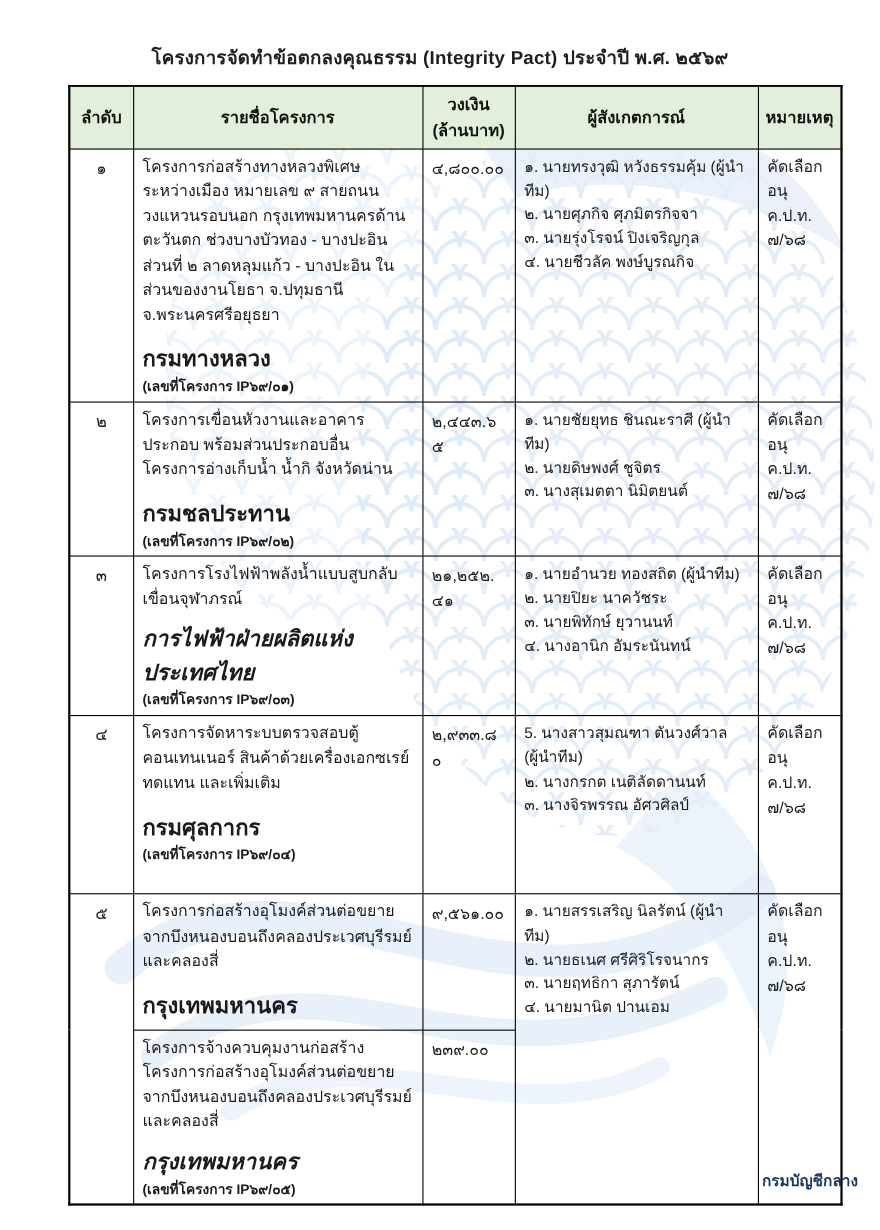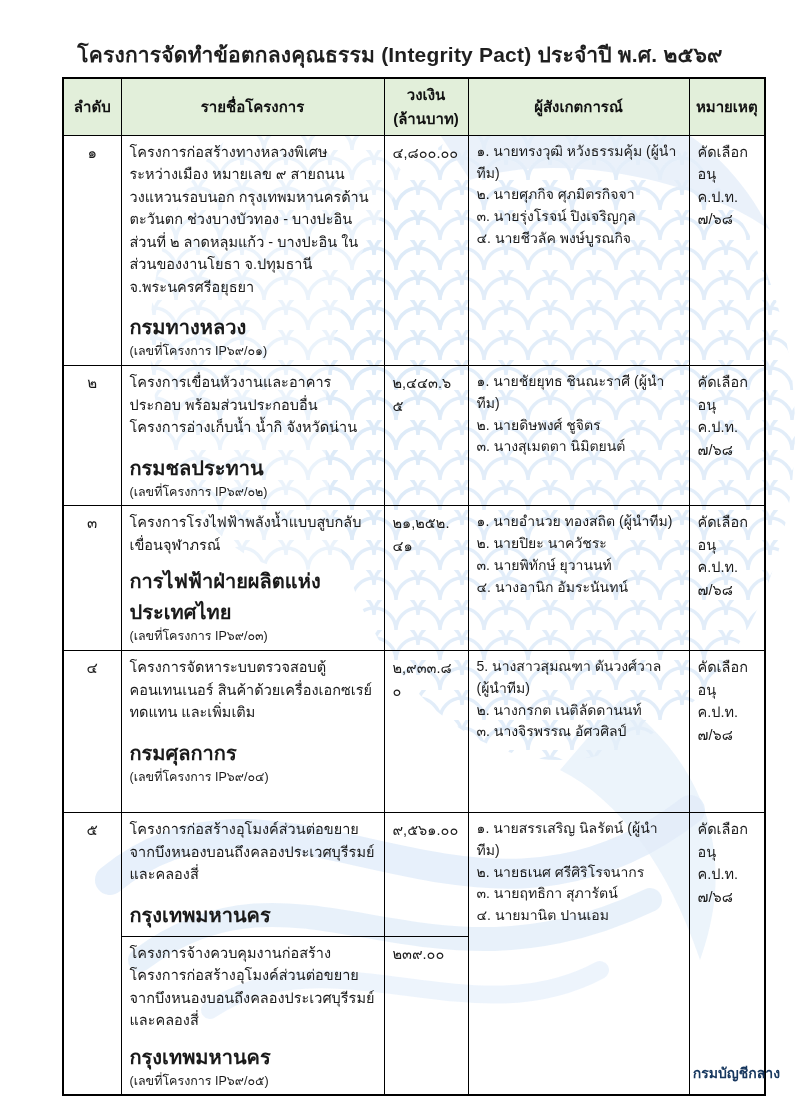--- a/index.html
+++ b/index.html
@@ -12,7 +12,7 @@
   .content{position:relative;z-index:1;}
   .page-title{
     position:absolute;top:38px;left:0;width:800px;text-align:center;
-    font-size:21px;font-weight:bold;color:#1f1f1f;letter-spacing:.2px;
+    font-size:17px;font-weight:bold;color:#1f1f1f;letter-spacing:.2px;
   }
   table.projects{
     position:absolute;left:62px;top:77px;width:702px;

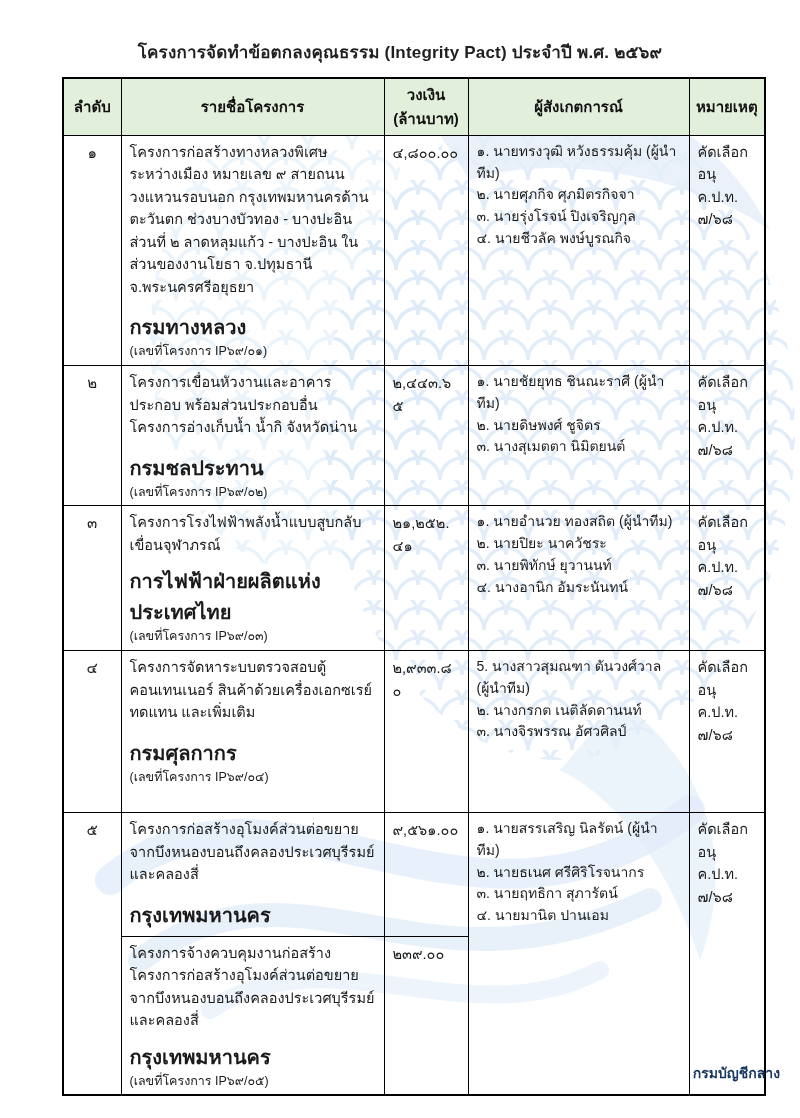--- a/index.html
+++ b/index.html
@@ -34,7 +34,7 @@
   td.project-cell{font-size:14.5px;line-height:1.55;margin-left:36px;}
   .agency-name{font-weight:bold;font-size:20px;margin-top:14px;}
   .agency-name.tight{margin-top:10px;}
-  .project-ref{font-weight:normal;font-size:12.5px;line-height:1.35;}
+  .project-ref{font-weight:bold;font-size:12.5px;line-height:1.35;}
   td.observers-cell{font-size:14px;line-height:1.55;padding-top:9px;}
   td.remark-cell{font-size:14.5px;line-height:1.55;padding-top:9px;padding-left:6px;}
   .footer{

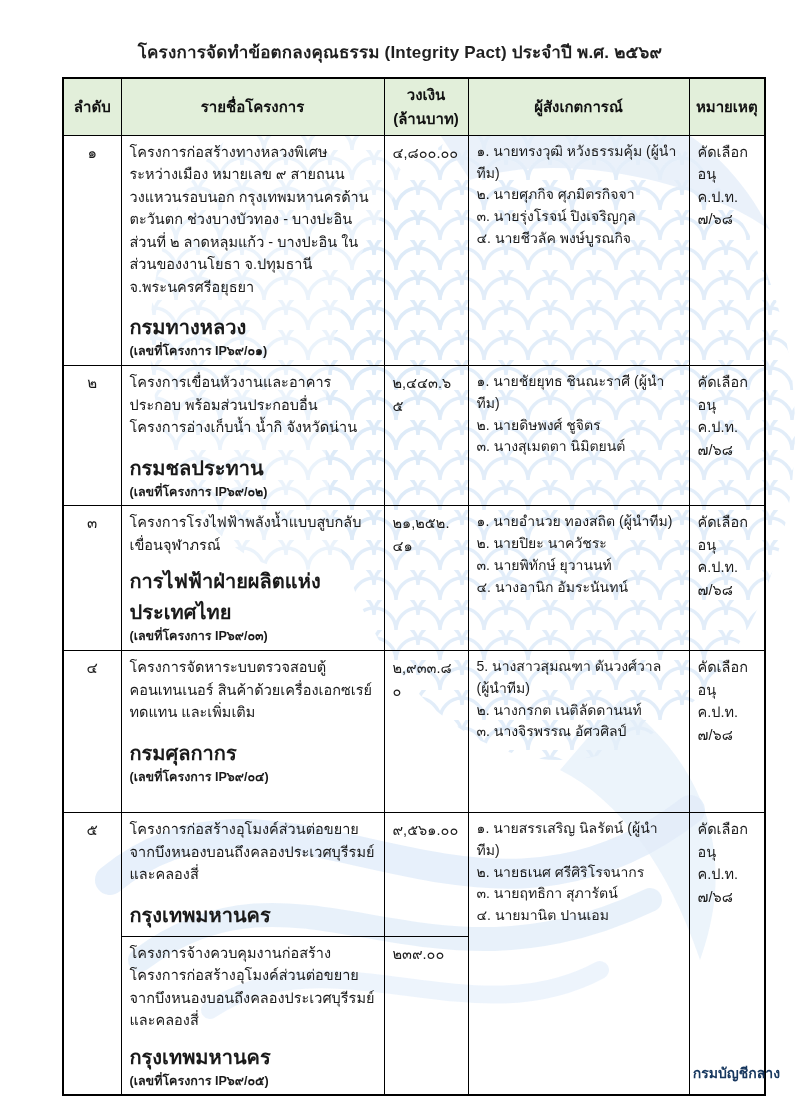--- a/index.html
+++ b/index.html
@@ -33,7 +33,7 @@
   td.amount-cell{font-size:14.5px;padding-top:9px;padding-right:7px;}
   td.project-cell{font-size:14.5px;line-height:1.55;margin-left:36px;}
   .agency-name{font-weight:bold;font-size:20px;margin-top:14px;}
-  .agency-name.tight{margin-top:10px;}
+  .agency-name.tight{margin-top:10px;font-style:italic;}
   .project-ref{font-weight:bold;font-size:12.5px;line-height:1.35;}
   td.observers-cell{font-size:14px;line-height:1.55;padding-top:9px;}
   td.remark-cell{font-size:14.5px;line-height:1.55;padding-top:9px;padding-left:6px;}

